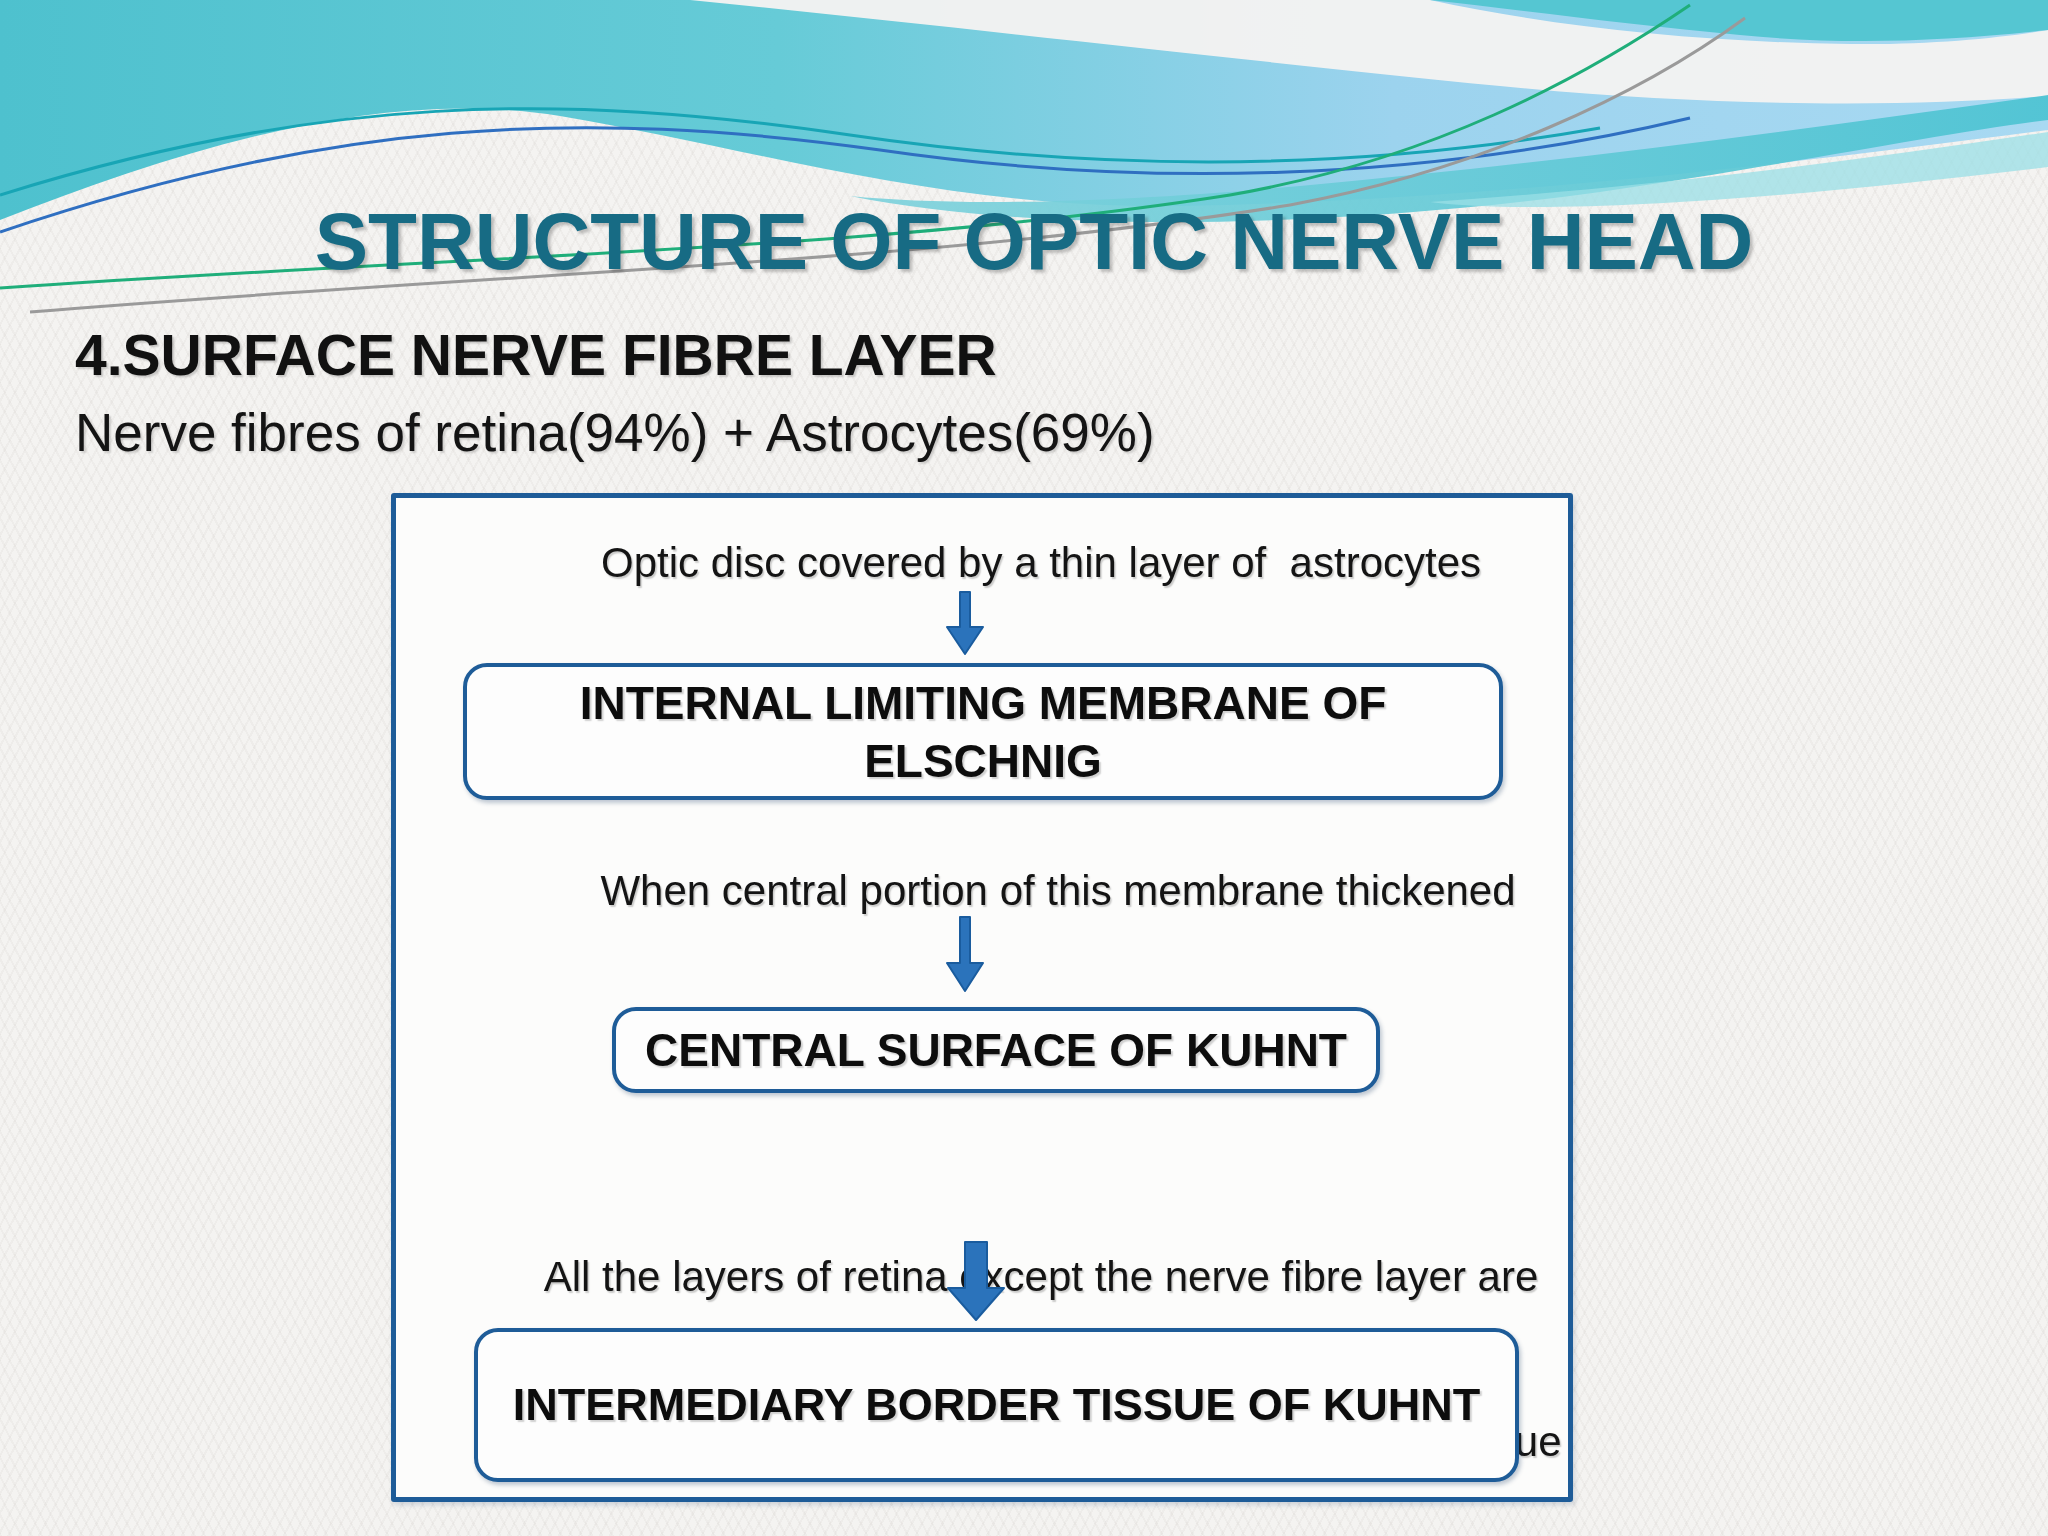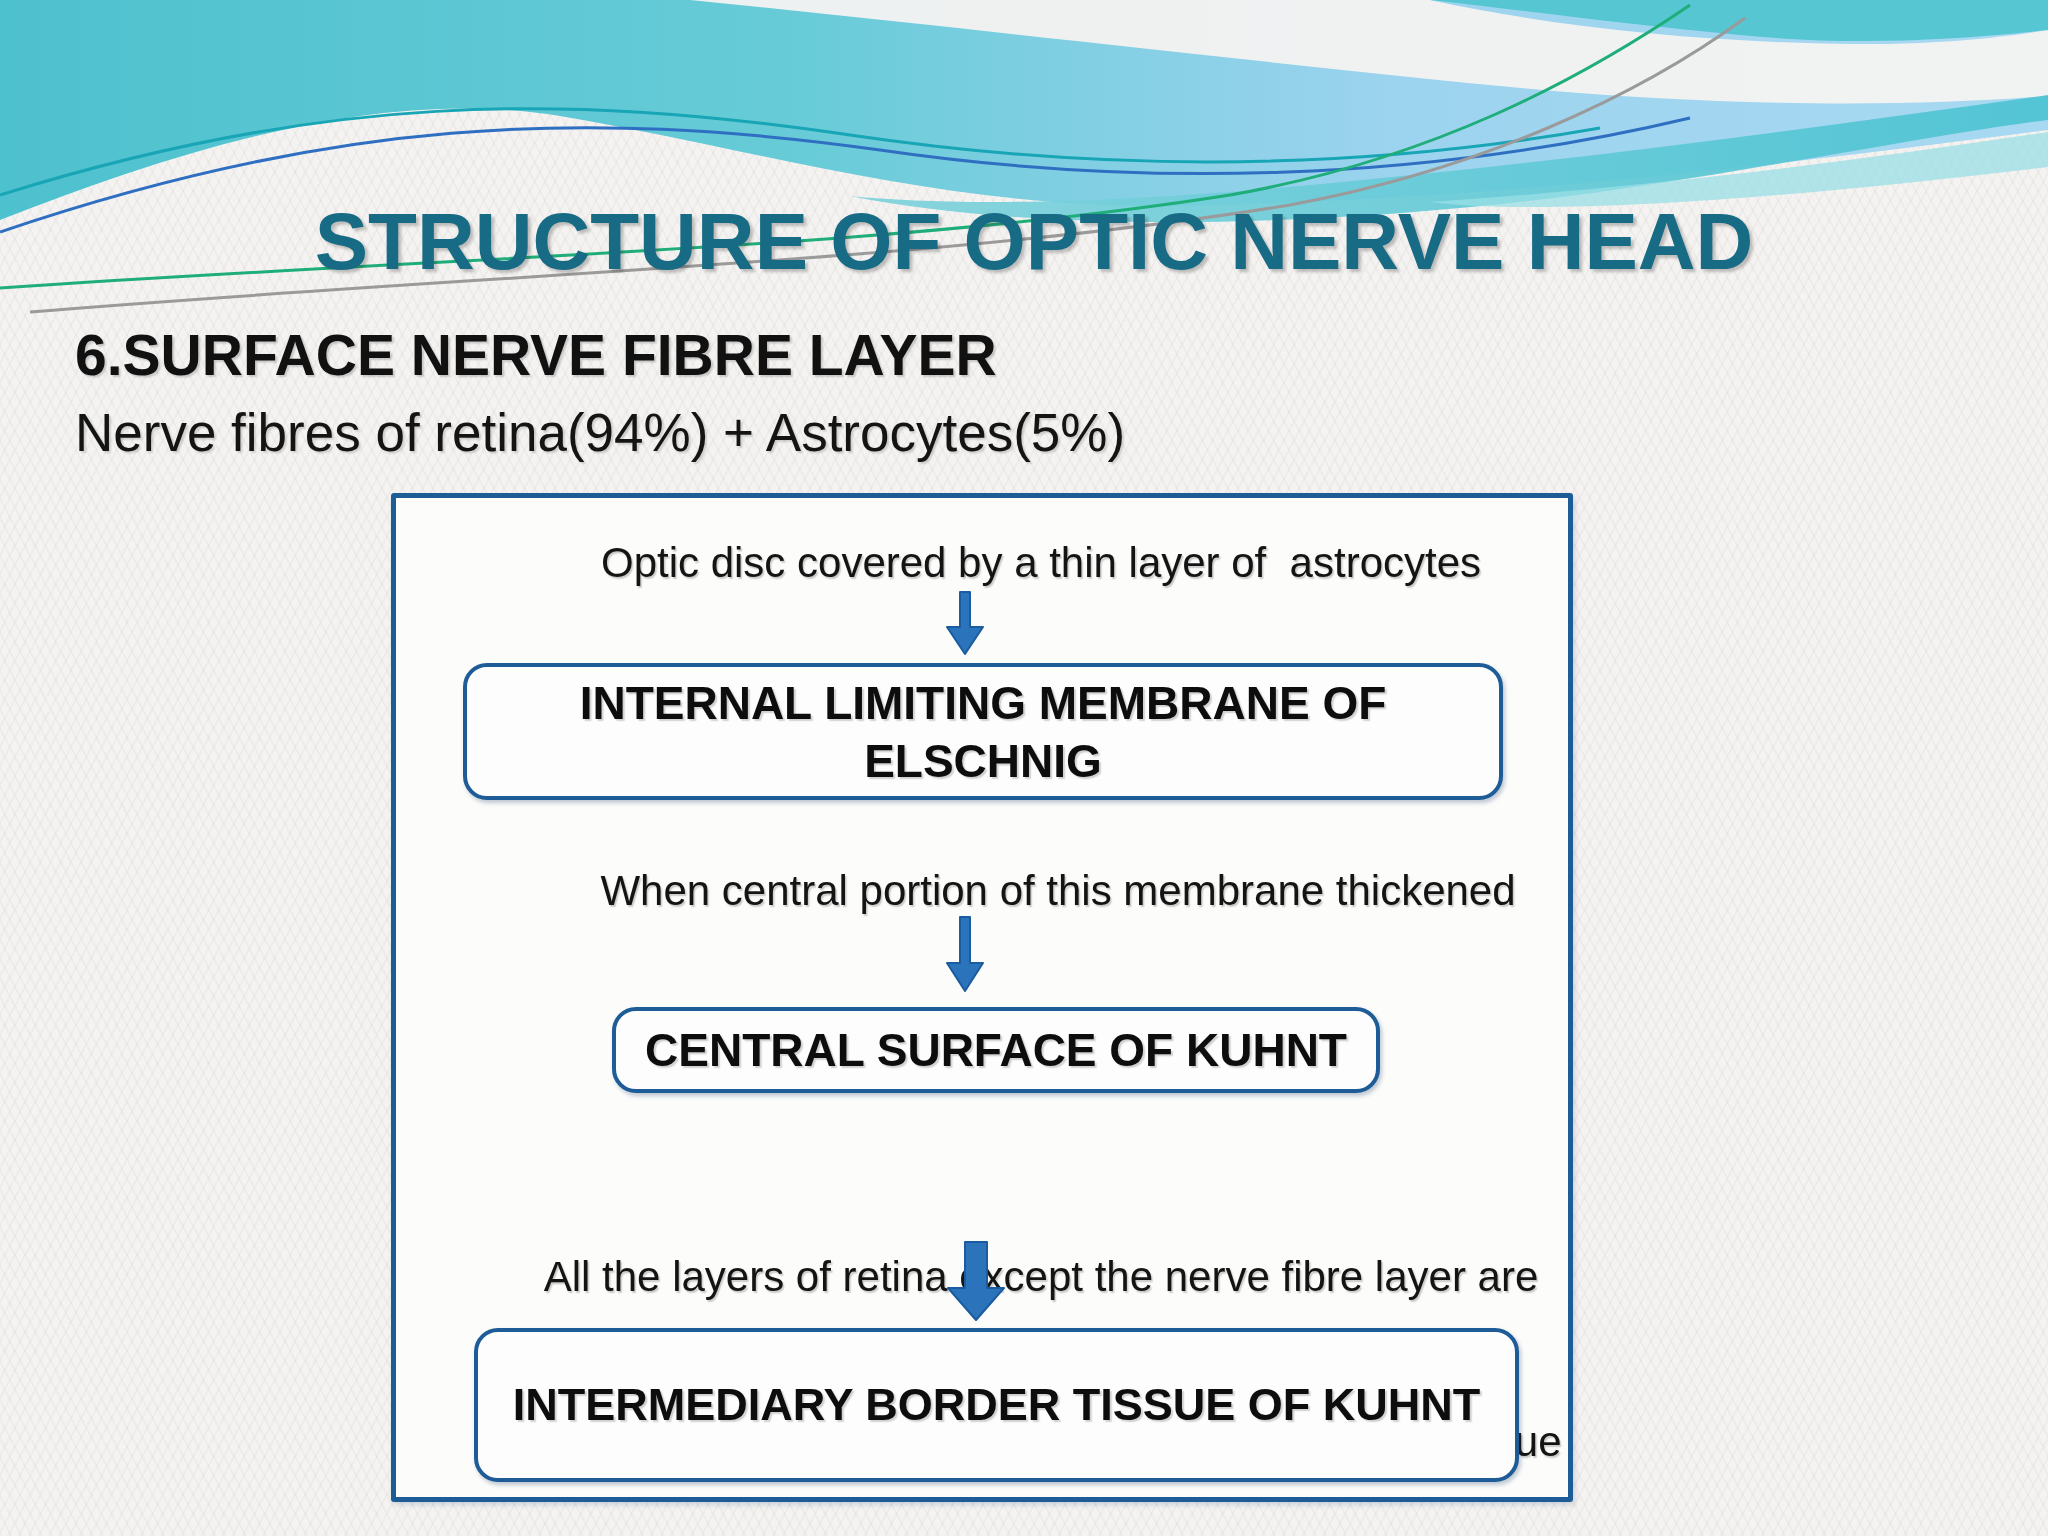--- a/index.html
+++ b/index.html
@@ -90,7 +90,7 @@
   </svg>
 
   <h1 class="title">STRUCTURE OF OPTIC NERVE HEAD</h1>
-  <div class="heading">6.SURFACE NERVE FIBRE LAYER</div>
+  <div class="heading">4.SURFACE NERVE FIBRE LAYER</div>
   <div class="subheading">Nerve fibres of retina(94%) + Astrocytes(5%)</div>
 
   <div class="flow-frame"></div>

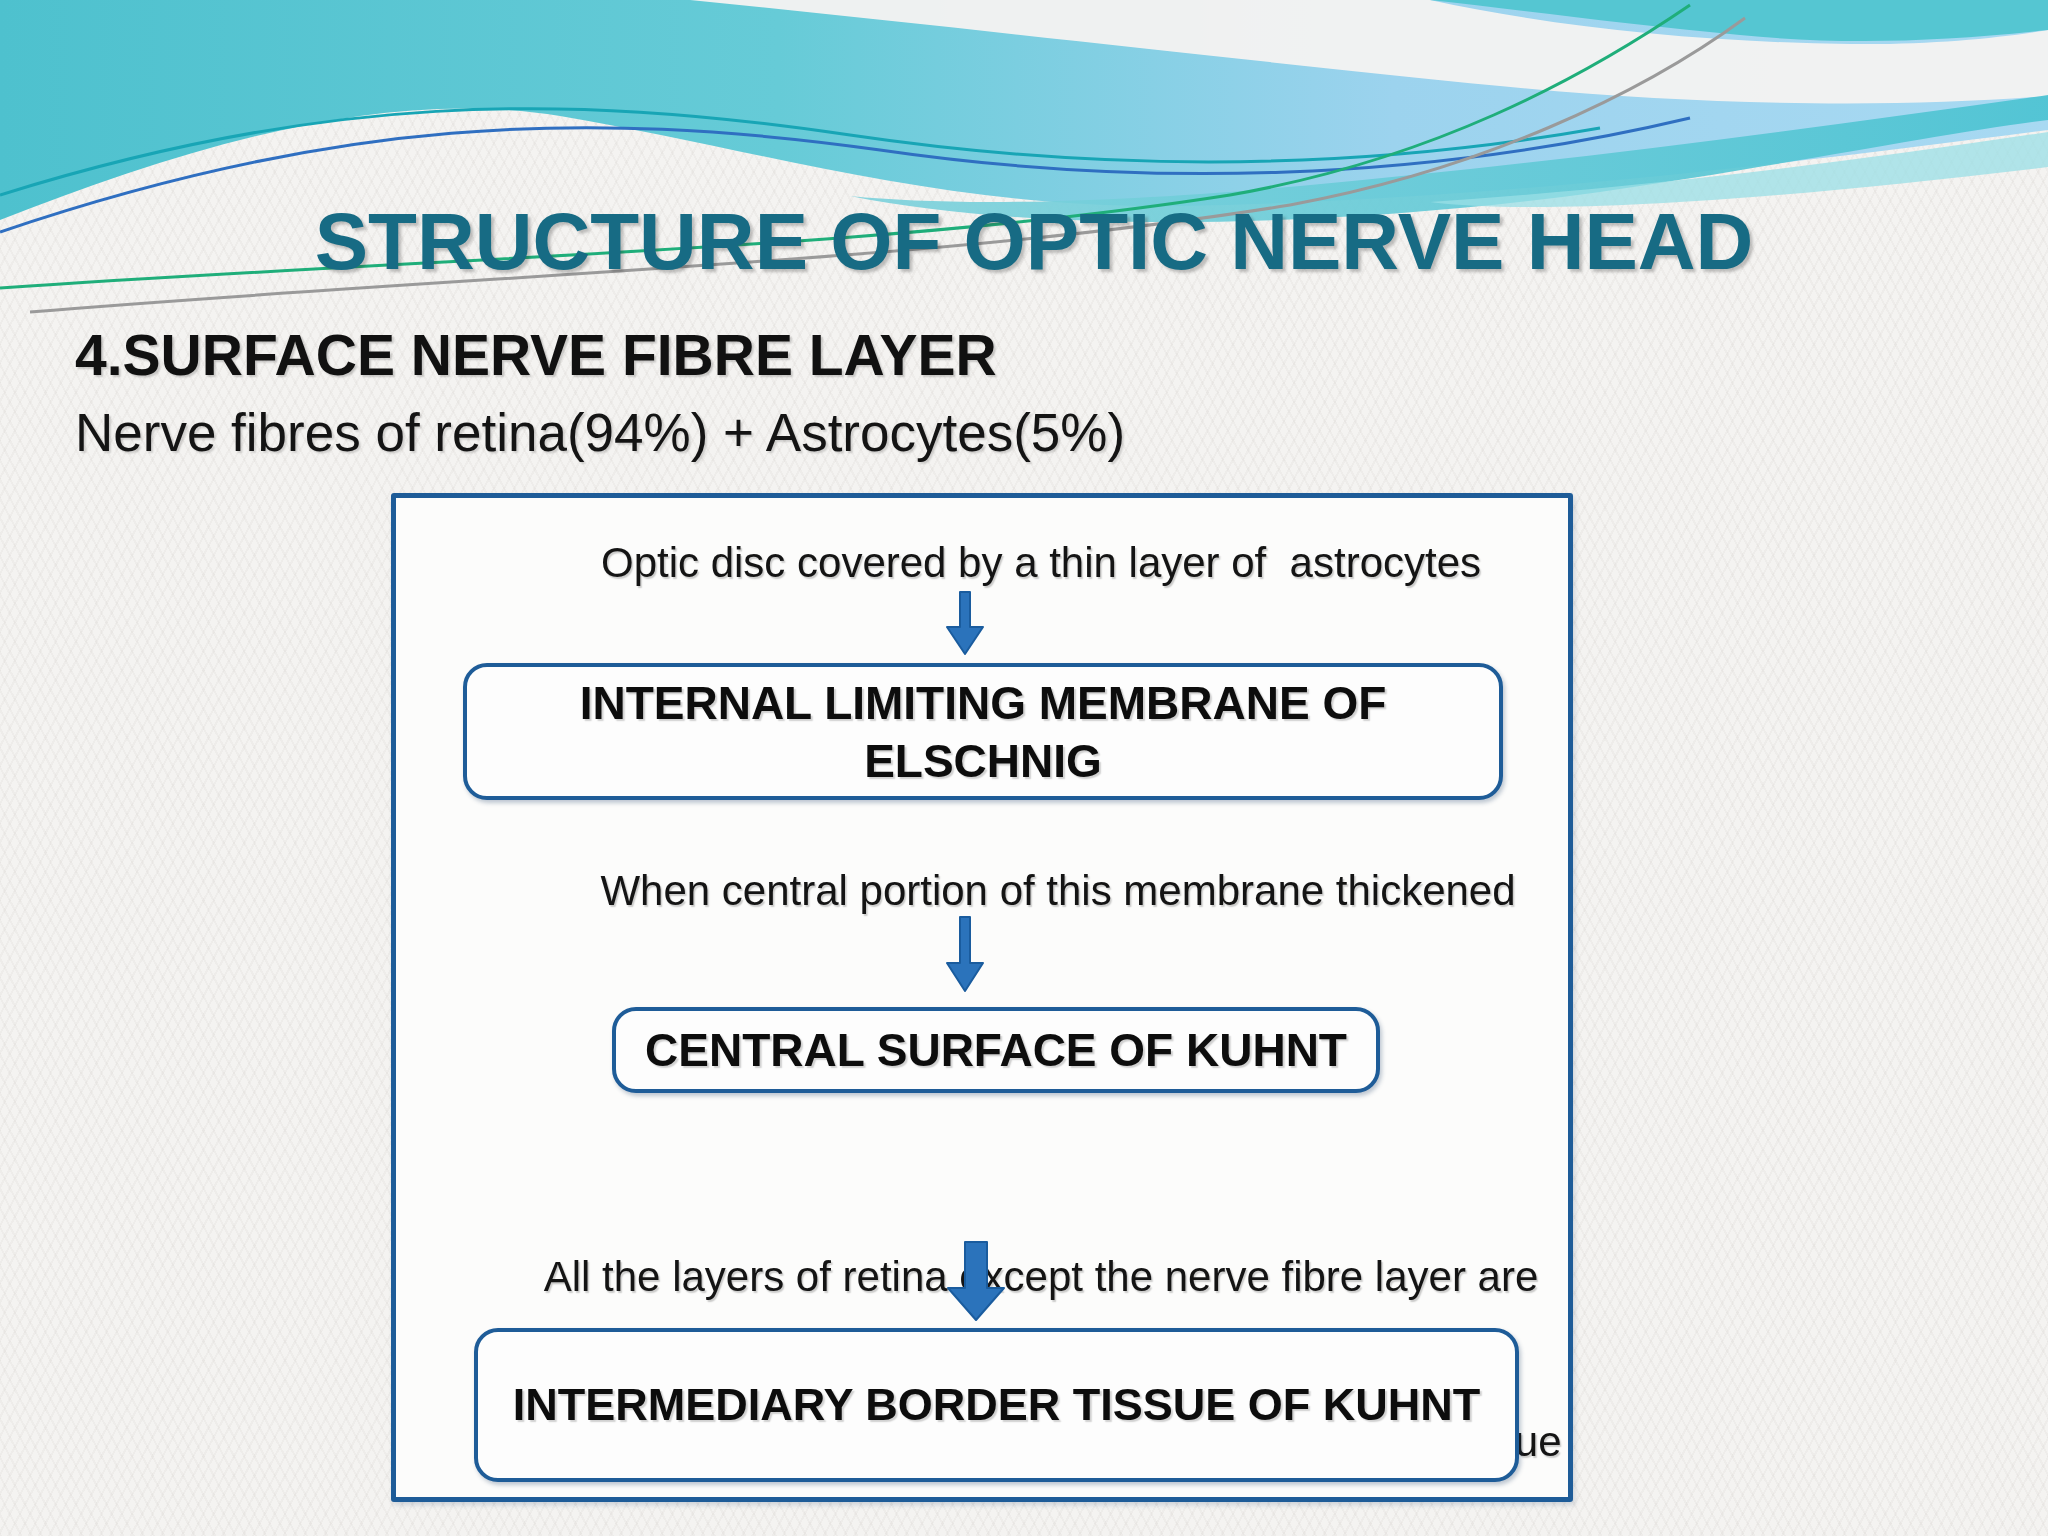--- a/index.html
+++ b/index.html
@@ -91,7 +91,7 @@
 
   <h1 class="title">STRUCTURE OF OPTIC NERVE HEAD</h1>
   <div class="heading">4.SURFACE NERVE FIBRE LAYER</div>
-  <div class="subheading">Nerve fibres of retina(94%) + Astrocytes(5%)</div>
+  <div class="subheading">Nerve fibres of retina(94%) + Astrocytes(69%)</div>
 
   <div class="flow-frame"></div>
 

